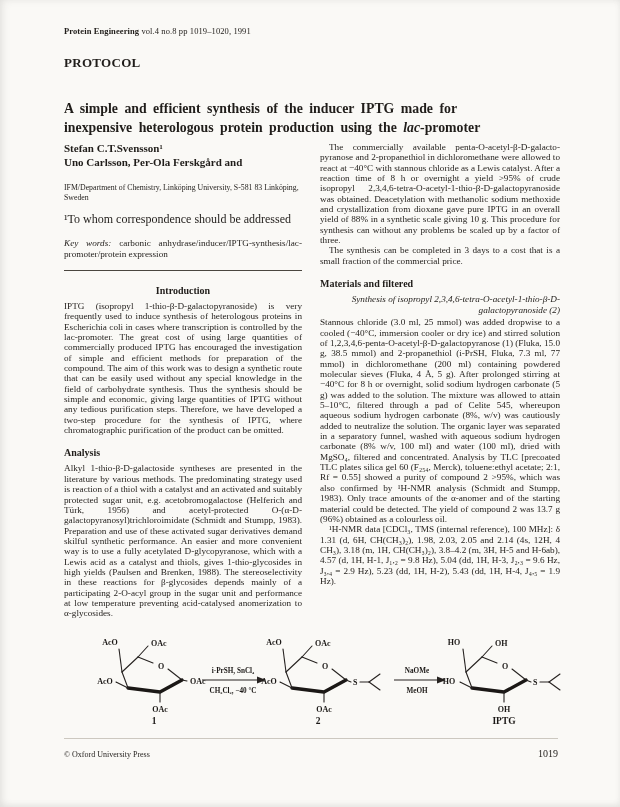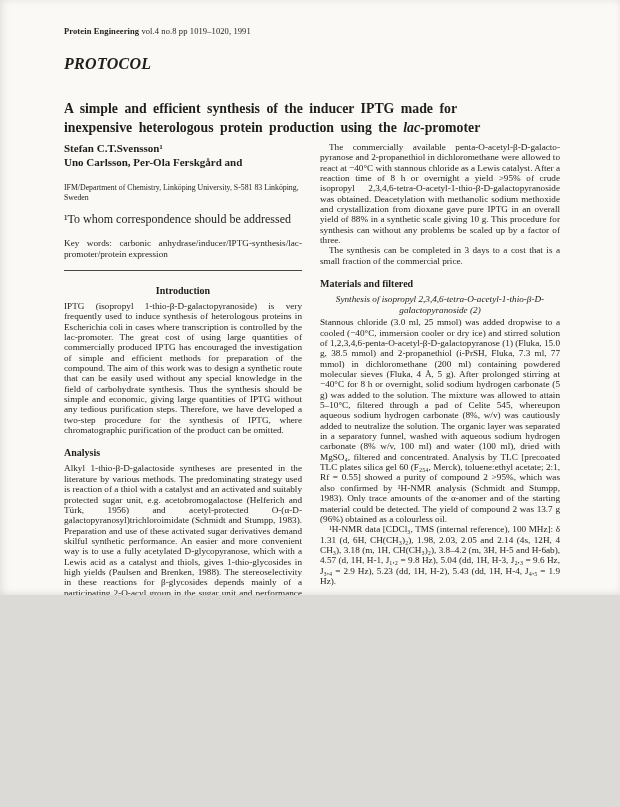--- a/index.html
+++ b/index.html
@@ -4,7 +4,7 @@
 <style>
   html,body{margin:0;padding:0;background:#dcdad6;}
   .page{
-    position:relative; width:620px; height:595px; overflow:hidden;
+    position:relative; width:620px; height:807px; overflow:hidden;
     background:#faf9f6; color:#201d1a;
     font-family:"Liberation Serif", serif;
     box-shadow:inset 3px 0 8px rgba(0,0,0,0.07), inset 0 -2px 6px rgba(0,0,0,0.05);

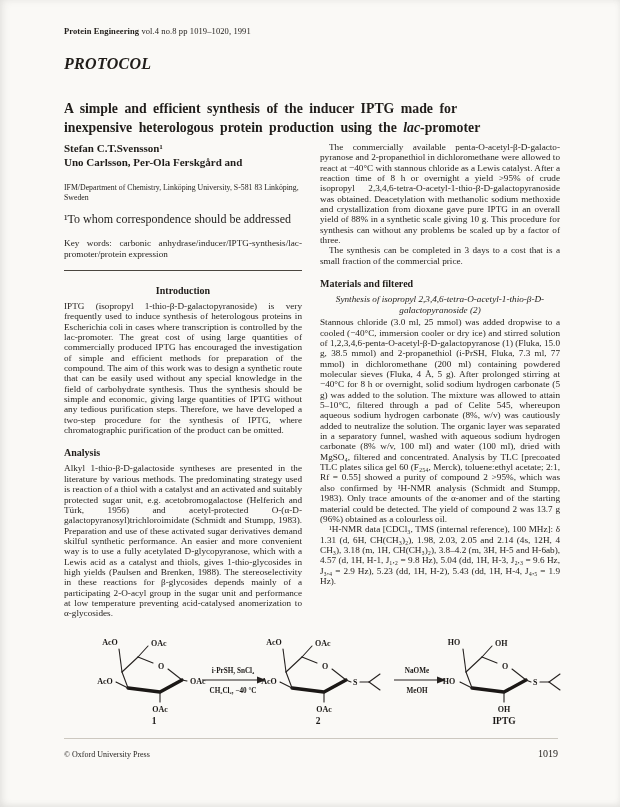--- a/index.html
+++ b/index.html
@@ -11,7 +11,7 @@
   }
   .masthead{position:absolute; left:64px; top:26px; font-size:8.5px; letter-spacing:0.1px;}
   .masthead .jname{font-weight:bold;}
-  .protocol{position:absolute; left:64px; top:55px; font-size:16px; font-weight:bold; letter-spacing:0.3px;font-style:italic;}
+  .protocol{position:absolute; left:64px; top:55px; font-size:13px; font-weight:bold; letter-spacing:0.3px;}
   .title{position:absolute; left:64px; top:72px; width:482px; font-size:13.8px; font-weight:bold; line-height:18.5px; word-spacing:3px;margin-top:28px;}
   .title .ital{font-style:italic;}
   .col-left{position:absolute; left:64px; top:142px; width:238px;}

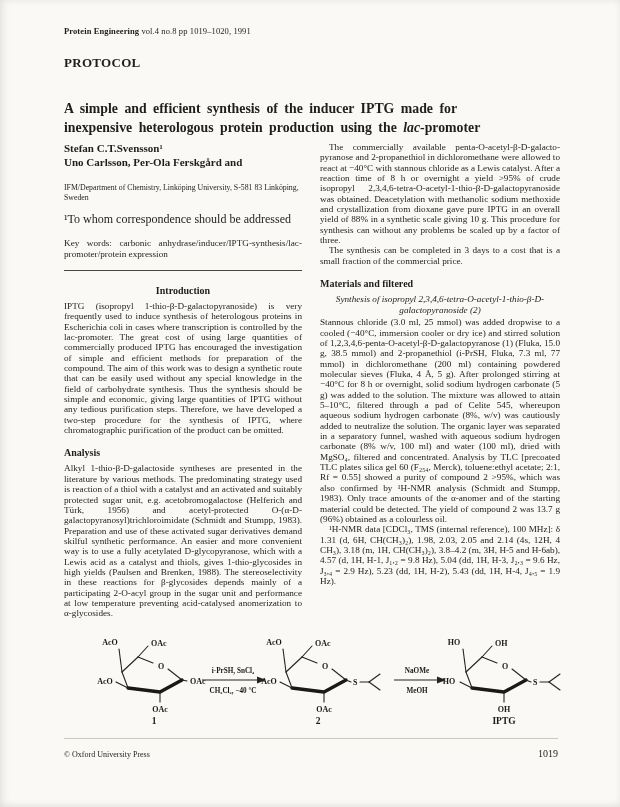--- a/index.html
+++ b/index.html
@@ -20,7 +20,7 @@
   .affiliation{margin-top:14px; font-size:7.8px; line-height:9.5px;}
   .footnote{margin-top:10px; font-size:12px;}
   .keywords{margin-top:11px; font-size:9.2px; line-height:11px; text-align:justify;}
-  .keywords .kw-label{margin-top:8px;}
+  .keywords .kw-label{font-style:italic;margin-top:8px;}
   .rule{margin-top:10px; border-top:1px solid #4a463f; height:0;}
   .sec-heading{font-size:10px; font-weight:bold; margin:12px 0 5px 0;}
   .sec-heading.first{margin-top:14px;text-align:center;}

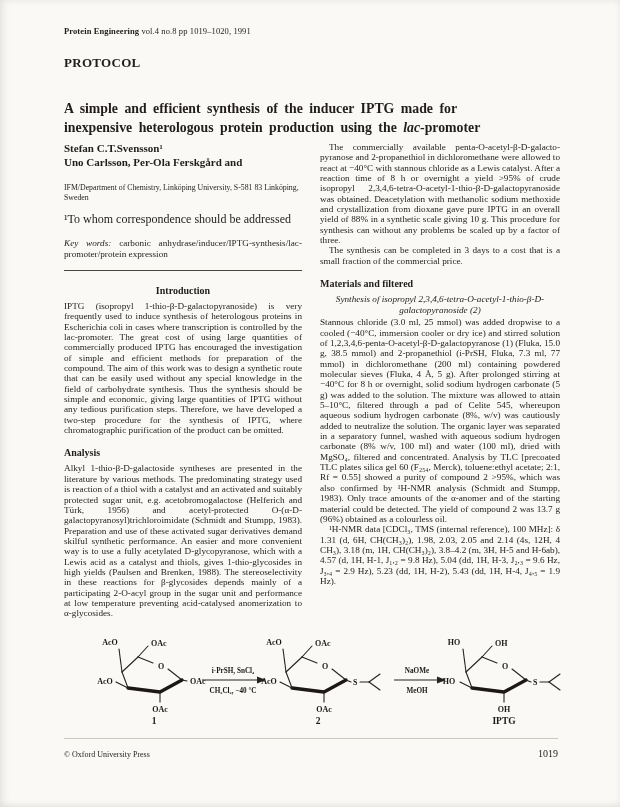--- a/index.html
+++ b/index.html
@@ -26,7 +26,7 @@
   .sec-heading.first{margin-top:14px;text-align:center;}
   .body-text{font-size:9.2px; line-height:10.35px; text-align:justify;}
   .body-text.indent{text-indent:9px;}
-  .subheading{font-size:9.2px; line-height:10.6px; font-style:italic; margin:0 0 2px 0; text-align:center;}
+  .subheading{font-size:9.2px; line-height:10.6px; font-style:italic; margin:0 0 2px 0; text-align:right;}
   .scheme{position:absolute; left:64px; top:632px; width:500px; height:110px;}
   .scheme svg{display:block;}
   .scheme .bond{stroke:#262220; stroke-width:1.1; fill:none; stroke-linecap:round;}

